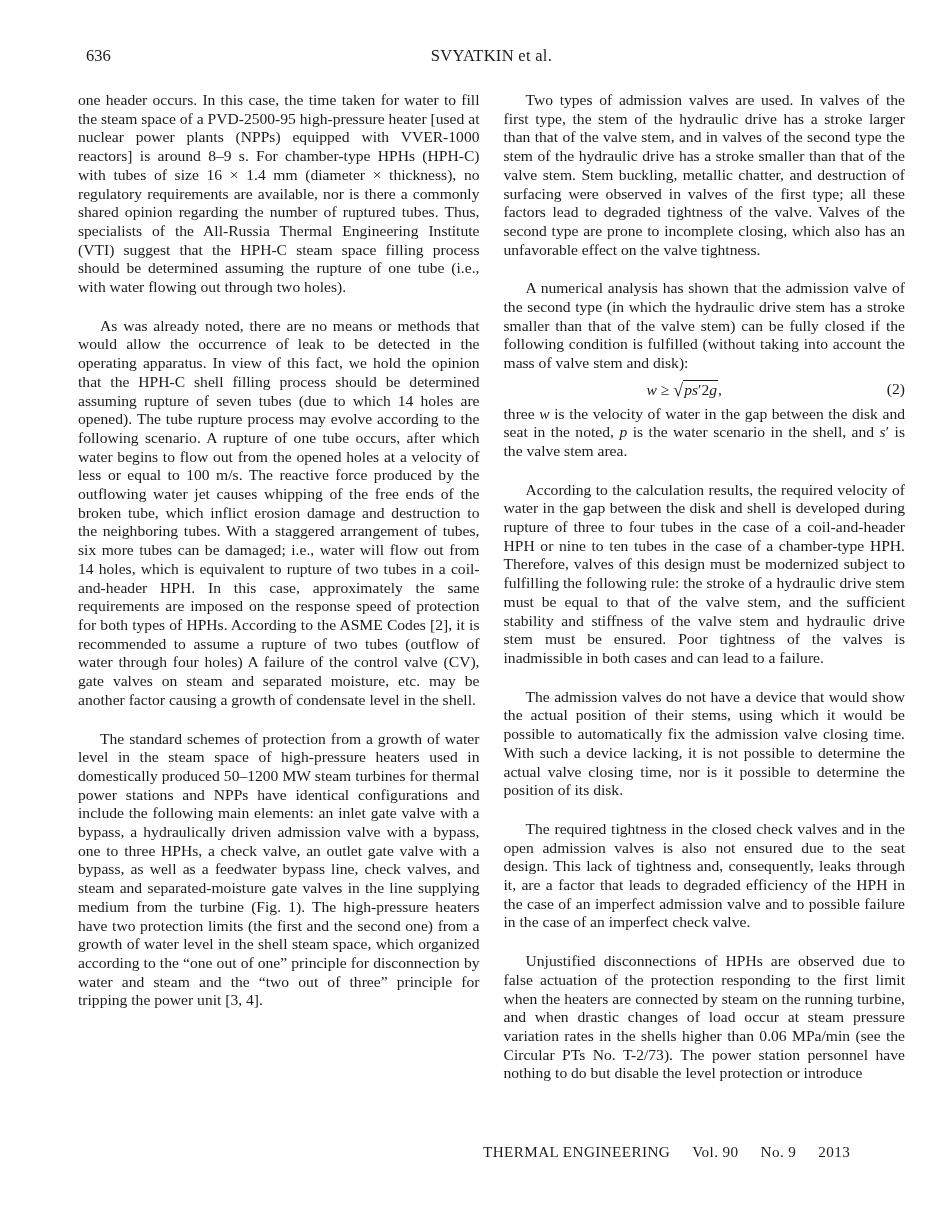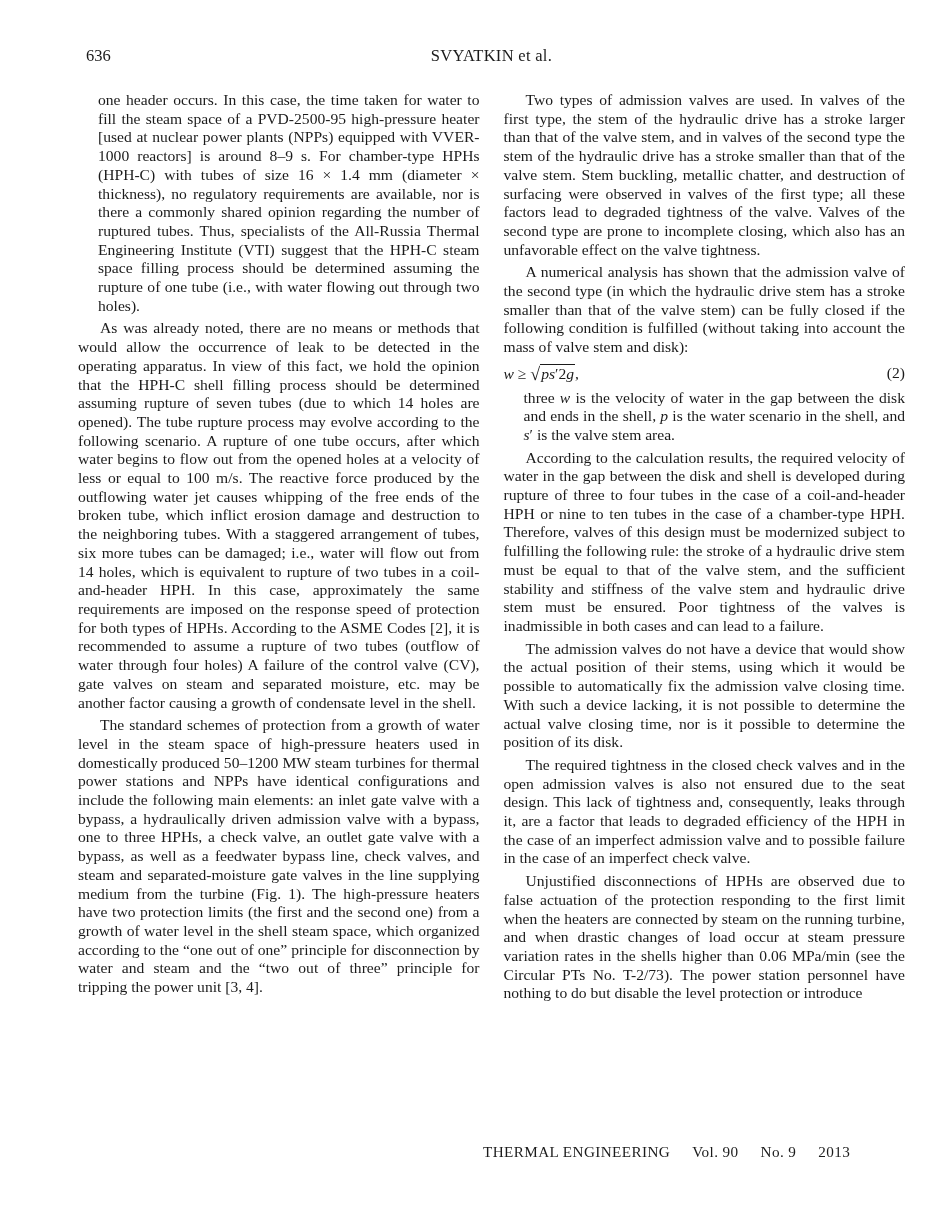--- a/index.html
+++ b/index.html
@@ -15,7 +15,7 @@
   .columns{display:flex;gap:24px;margin-top:25px;}
   .col{width:402px;font-size:15.6px;line-height:18.7px;text-align:justify;}
   .col p{margin:0 0 0 0;padding:0;text-indent:22px;}
-  .col p.noindent{text-indent:0;margin-left:20px;}
+  .col p.noindent{text-indent:0;}
   .col p + p{margin-top:4px;}
   .eqrow{display:flex;align-items:center;margin:7px 0 5px 0;text-indent:0 !important;}
   .eqcenter{flex:1;text-align:left;}

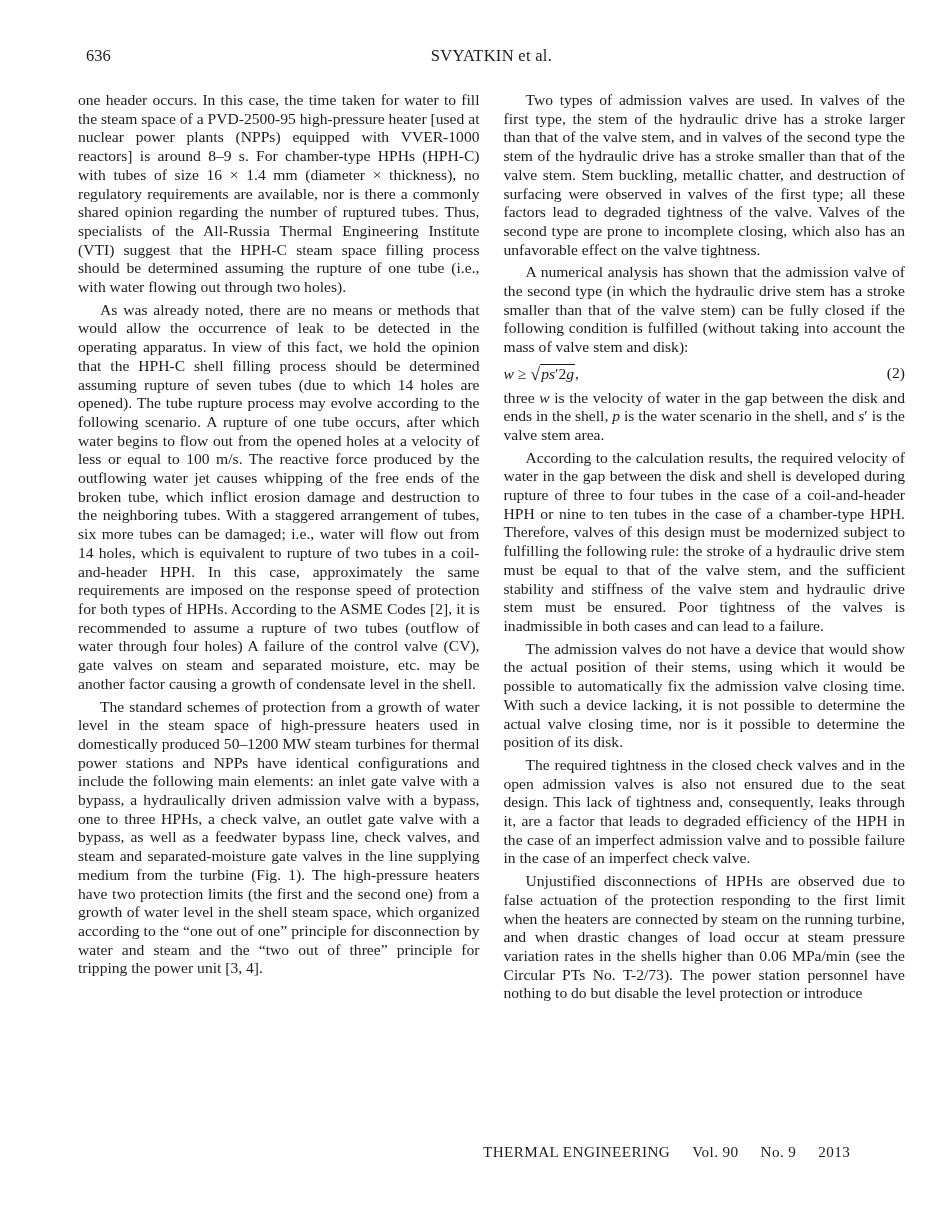--- a/index.html
+++ b/index.html
@@ -16,7 +16,7 @@
   .col{width:402px;font-size:15.6px;line-height:18.7px;text-align:justify;}
   .col p{margin:0 0 0 0;padding:0;text-indent:22px;}
   .col p.noindent{text-indent:0;}
-  .col p + p{margin-top:4px;}
+  .col p + p{margin-top:20px;}
   .eqrow{display:flex;align-items:center;margin:7px 0 5px 0;text-indent:0 !important;}
   .eqcenter{flex:1;text-align:left;}
   .eqnum{width:40px;text-align:right;}

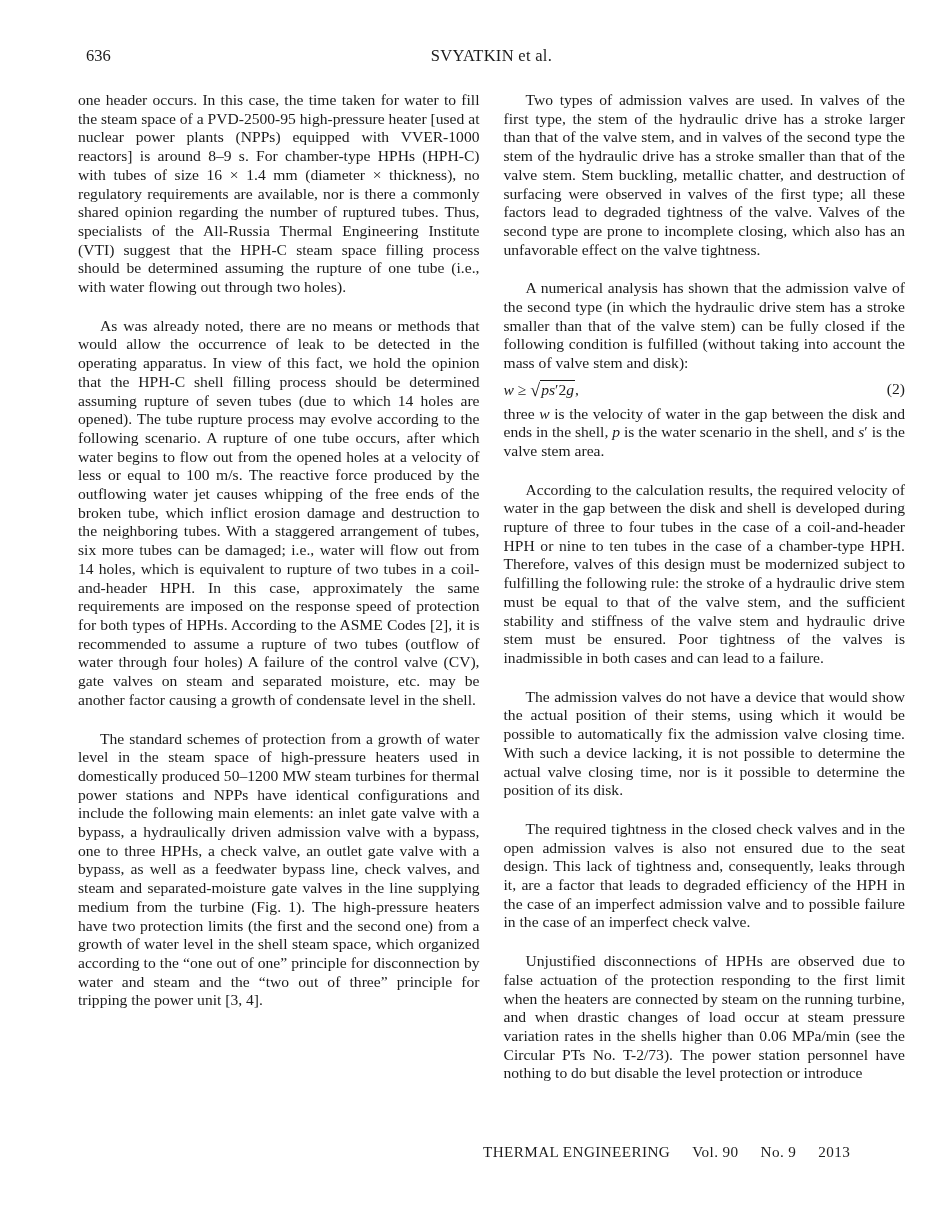--- a/index.html
+++ b/index.html
@@ -18,7 +18,7 @@
   .col p.noindent{text-indent:0;}
   .col p + p{margin-top:20px;}
   .eqrow{display:flex;align-items:center;margin:7px 0 5px 0;text-indent:0 !important;}
-  .eqcenter{flex:1;text-align:left;}
+  .eqcenter{flex:1;text-align:center;}
   .eqnum{width:40px;text-align:right;}
   .radical{white-space:nowrap;}
   .radsign{font-size:18px;position:relative;top:1px;}

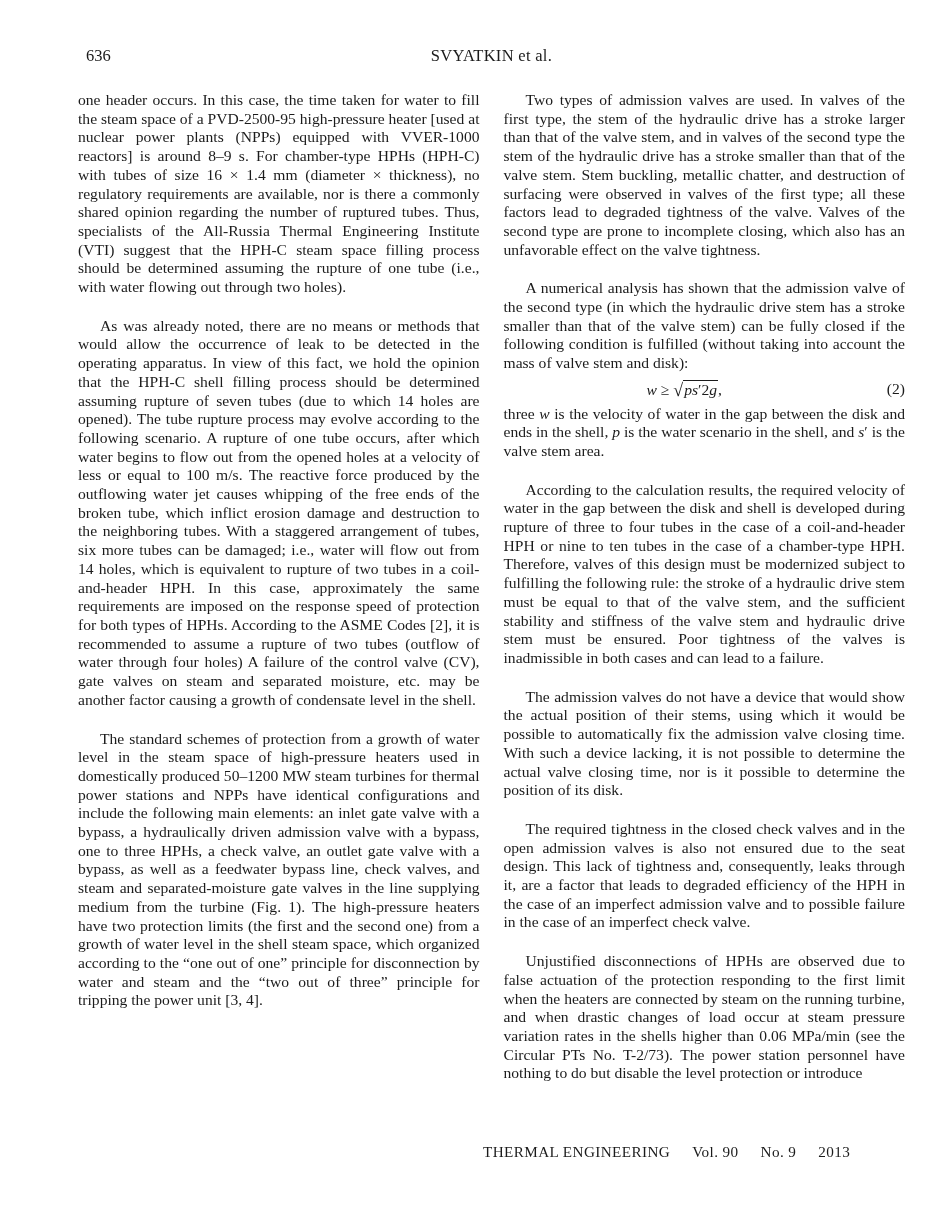--- a/index.html
+++ b/index.html
@@ -57,7 +57,7 @@
         <span class="eqnum">(2)</span>
       </div>
 
-      <p class="noindent"><span>three </span><i>w</i><span> is the velocity of water in the gap between the disk and ends in the shell, </span><i>p</i><span> is the water scenario in the shell, and </span><i>s</i><span>′</span><span> is the valve stem area.</span></p>
+      <p class="noindent"><span>three </span><i>w</i><span> is the velocity of water in the gap between the disk and seat in the noted, </span><i>p</i><span> is the water scenario in the shell, and </span><i>s</i><span>′</span><span> is the valve stem area.</span></p>
       <p>According to the calculation results, the required velocity of water in the gap between the disk and shell is developed during rupture of three to four tubes in the case of a coil-and-header HPH or nine to ten tubes in the case of a chamber-type HPH. Therefore, valves of this design must be modernized subject to fulfilling the following rule: the stroke of a hydraulic drive stem must be equal to that of the valve stem, and the sufficient stability and stiffness of the valve stem and hydraulic drive stem must be ensured. Poor tightness of the valves is inadmissible in both cases and can lead to a failure.</p>
       <p>The admission valves do not have a device that would show the actual position of their stems, using which it would be possible to automatically fix the admission valve closing time. With such a device lacking, it is not possible to determine the actual valve closing time, nor is it possible to determine the position of its disk.</p>
       <p>The required tightness in the closed check valves and in the open admission valves is also not ensured due to the seat design. This lack of tightness and, consequently, leaks through it, are a factor that leads to degraded efficiency of the HPH in the case of an imperfect admission valve and to possible failure in the case of an imperfect check valve.</p>

